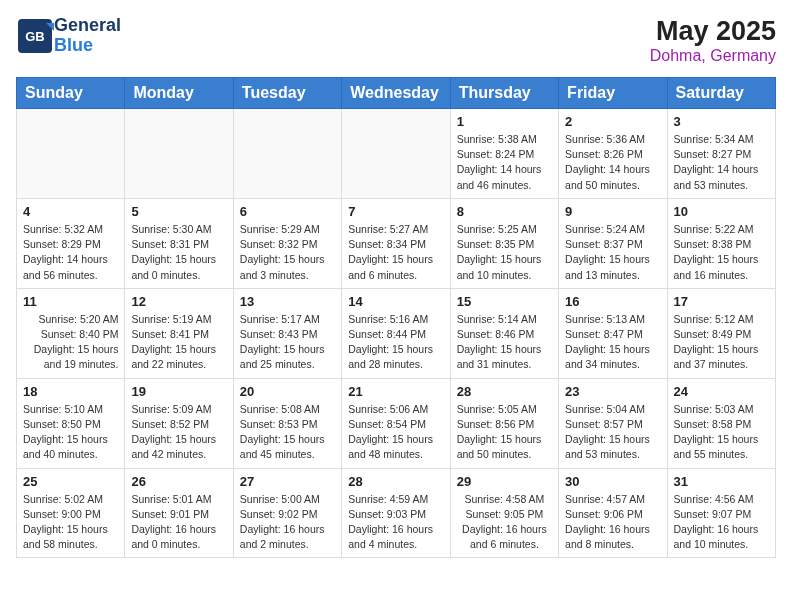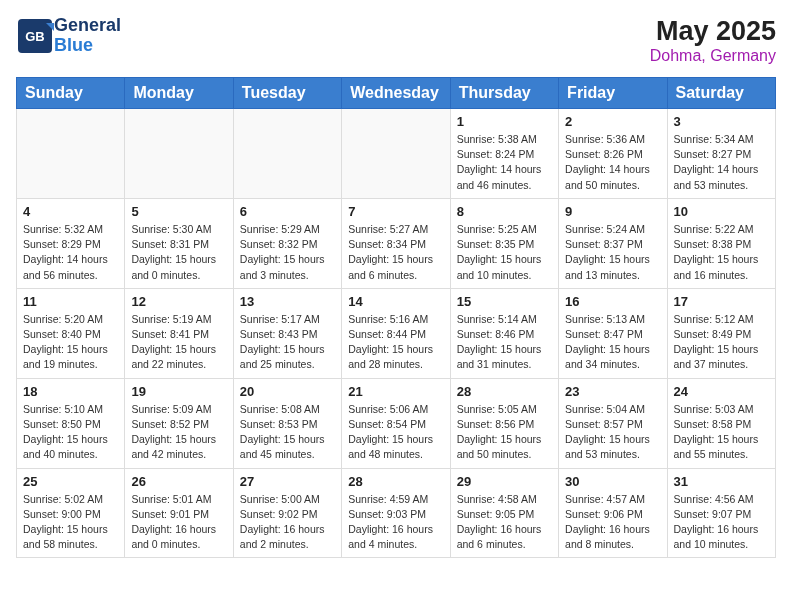--- a/index.html
+++ b/index.html
@@ -190,7 +190,7 @@
       <tr>
         <td>
           <span class="day-num">11</span>
-          <div class="day-info" style="white-space: pre-line;">Sunrise: 5:20 AM
+          <div class="day-info" style="white-space: pre-line; text-align: right;">Sunrise: 5:20 AM
 Sunset: 8:40 PM
 Daylight: 15 hours
 and 19 minutes.</div>

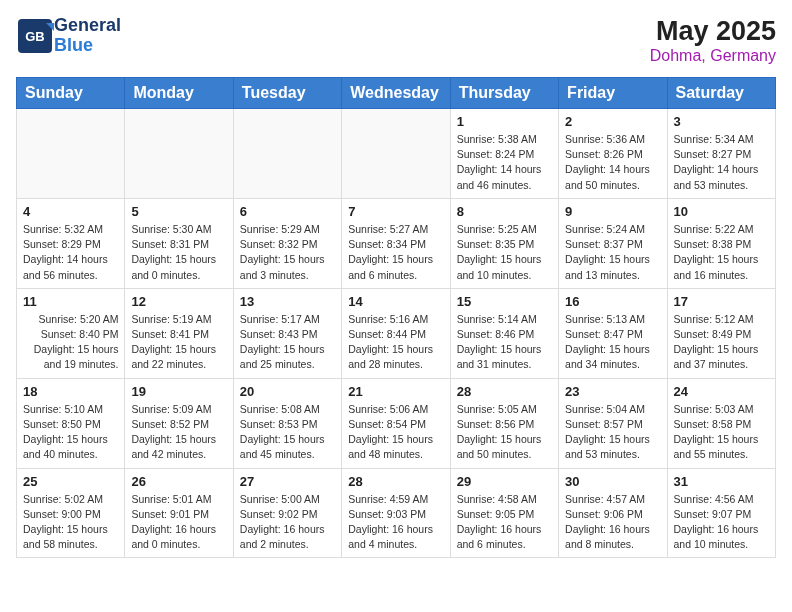--- a/index.html
+++ b/index.html
@@ -320,7 +320,7 @@
         </td>
         <td>
           <span class="day-num">29</span>
-          <div class="day-info" style="white-space: pre-line;">Sunrise: 4:58 AM
+          <div class="day-info" style="white-space: pre-line; text-align: center;">Sunrise: 4:58 AM
 Sunset: 9:05 PM
 Daylight: 16 hours
 and 6 minutes.</div>

